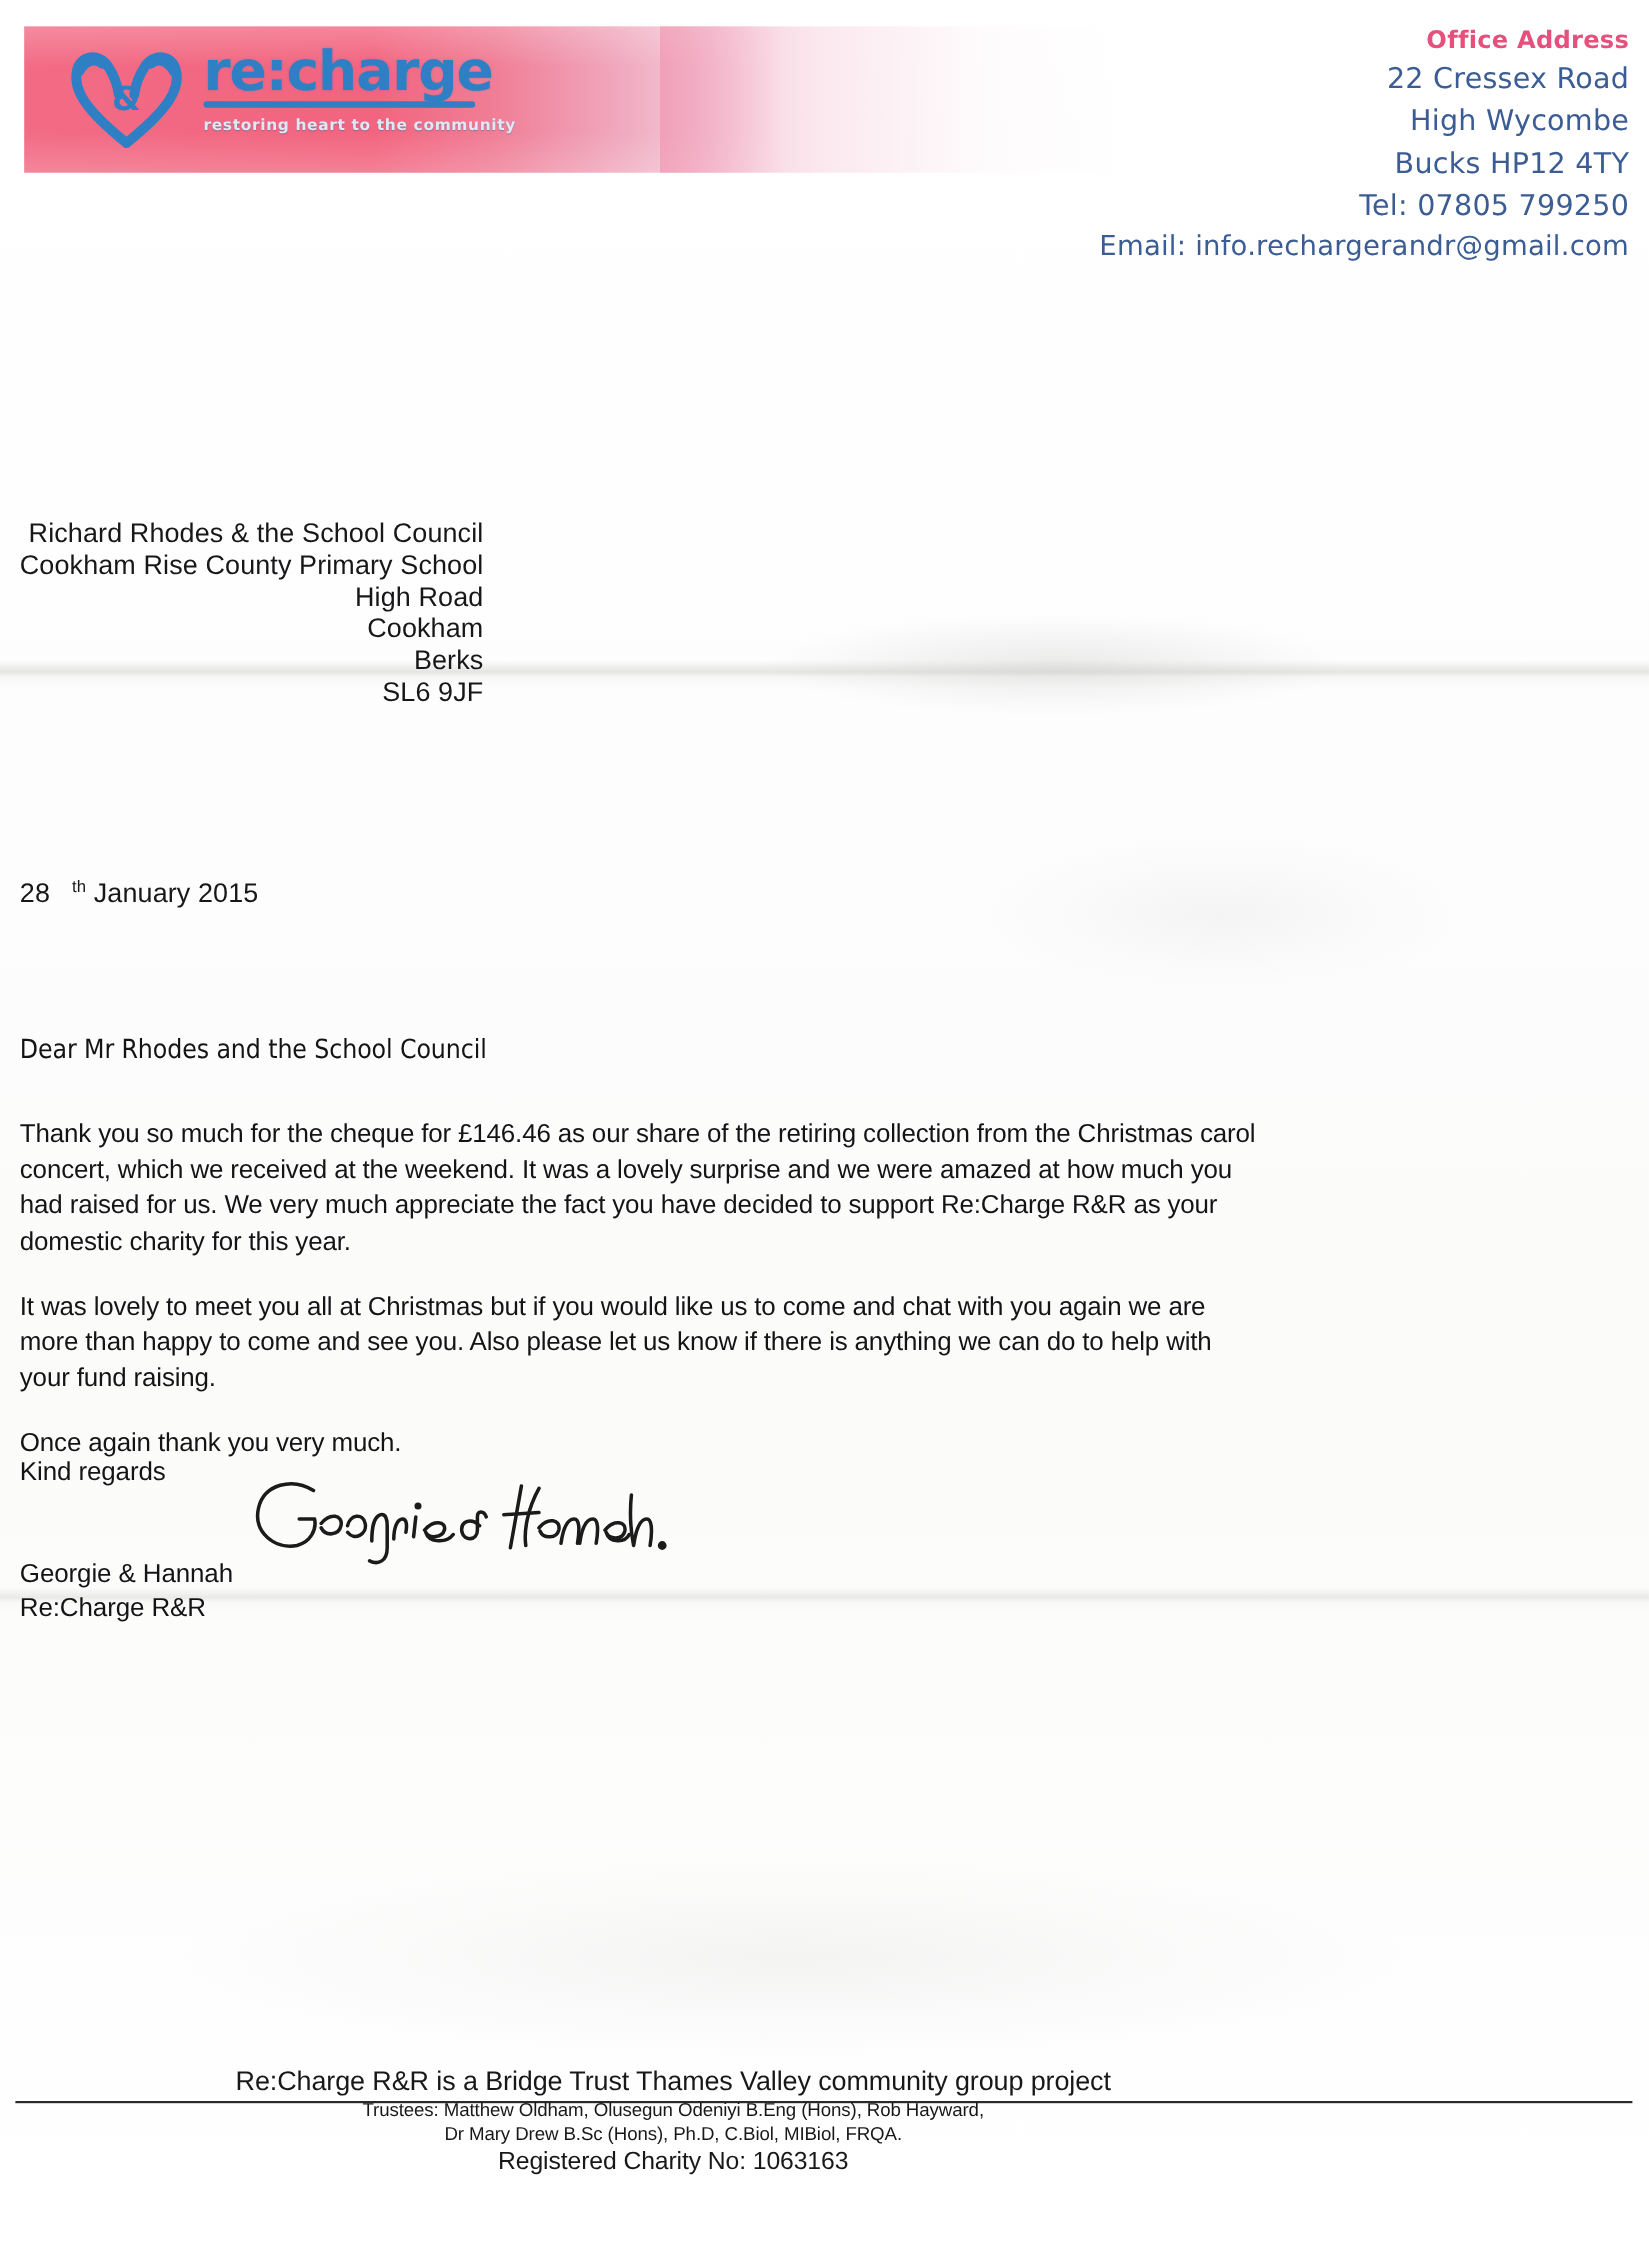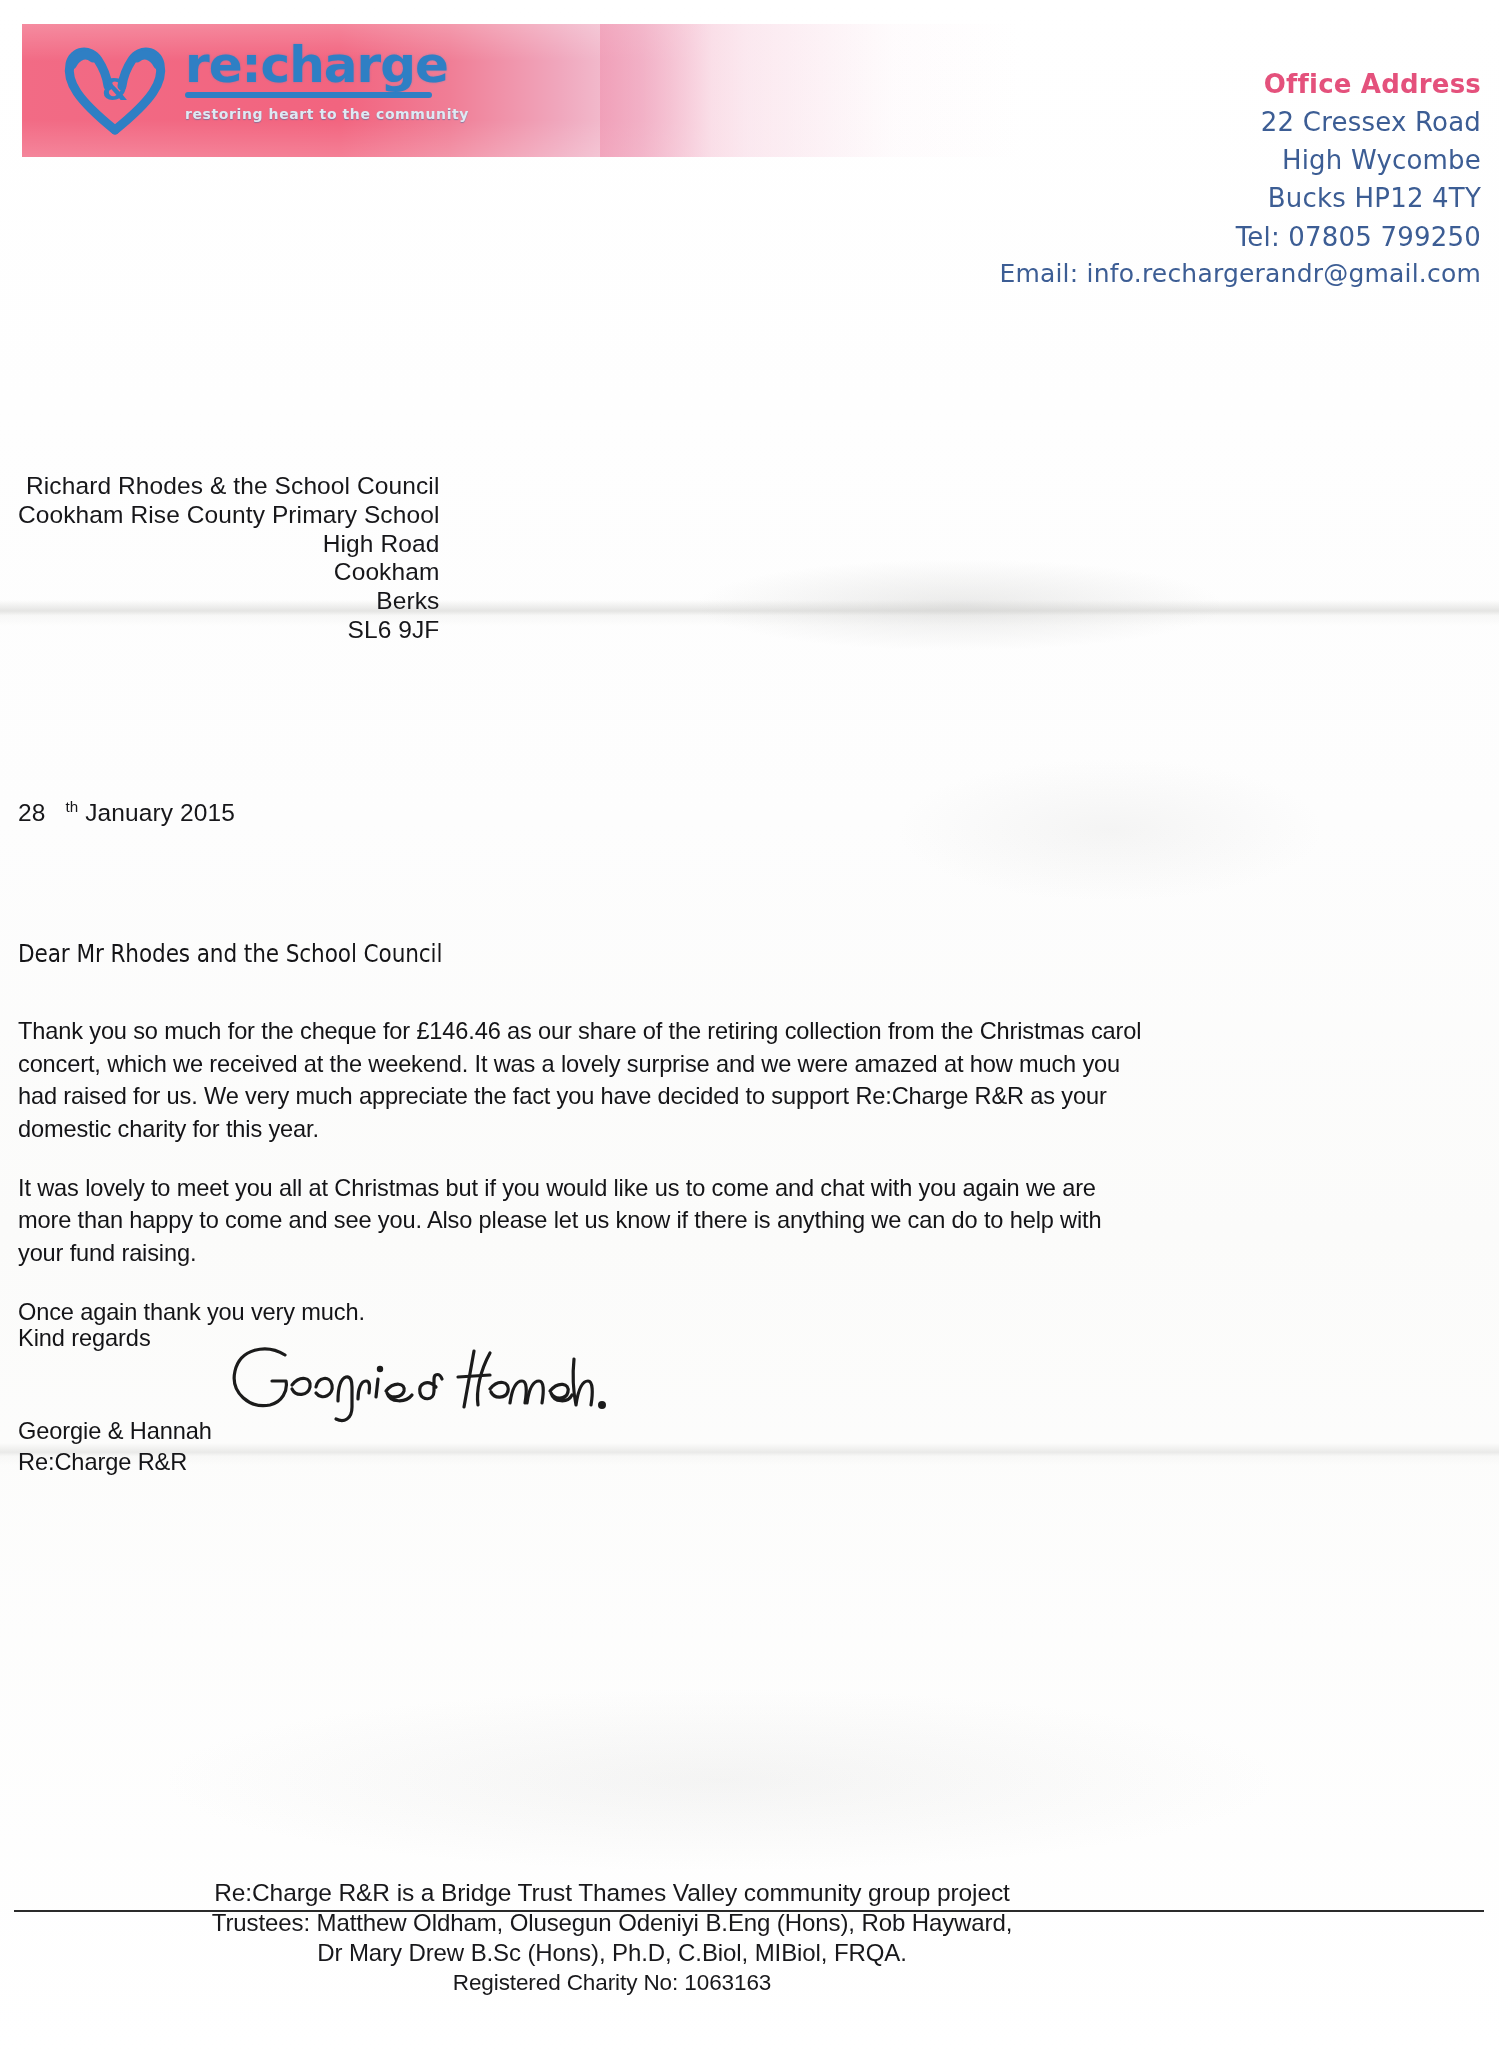--- a/index.html
+++ b/index.html
@@ -140,12 +140,11 @@
     width: 700px;
   }
   .office-title {
-    font-size: 26px;
+    font-size: 22px;
     font-weight: 700;
     color: #e4517c;
     line-height: 1.42;
     letter-spacing: 0.2px;
-    margin-top: 44px;
   }
   .office-line {
     font-size: 26px;

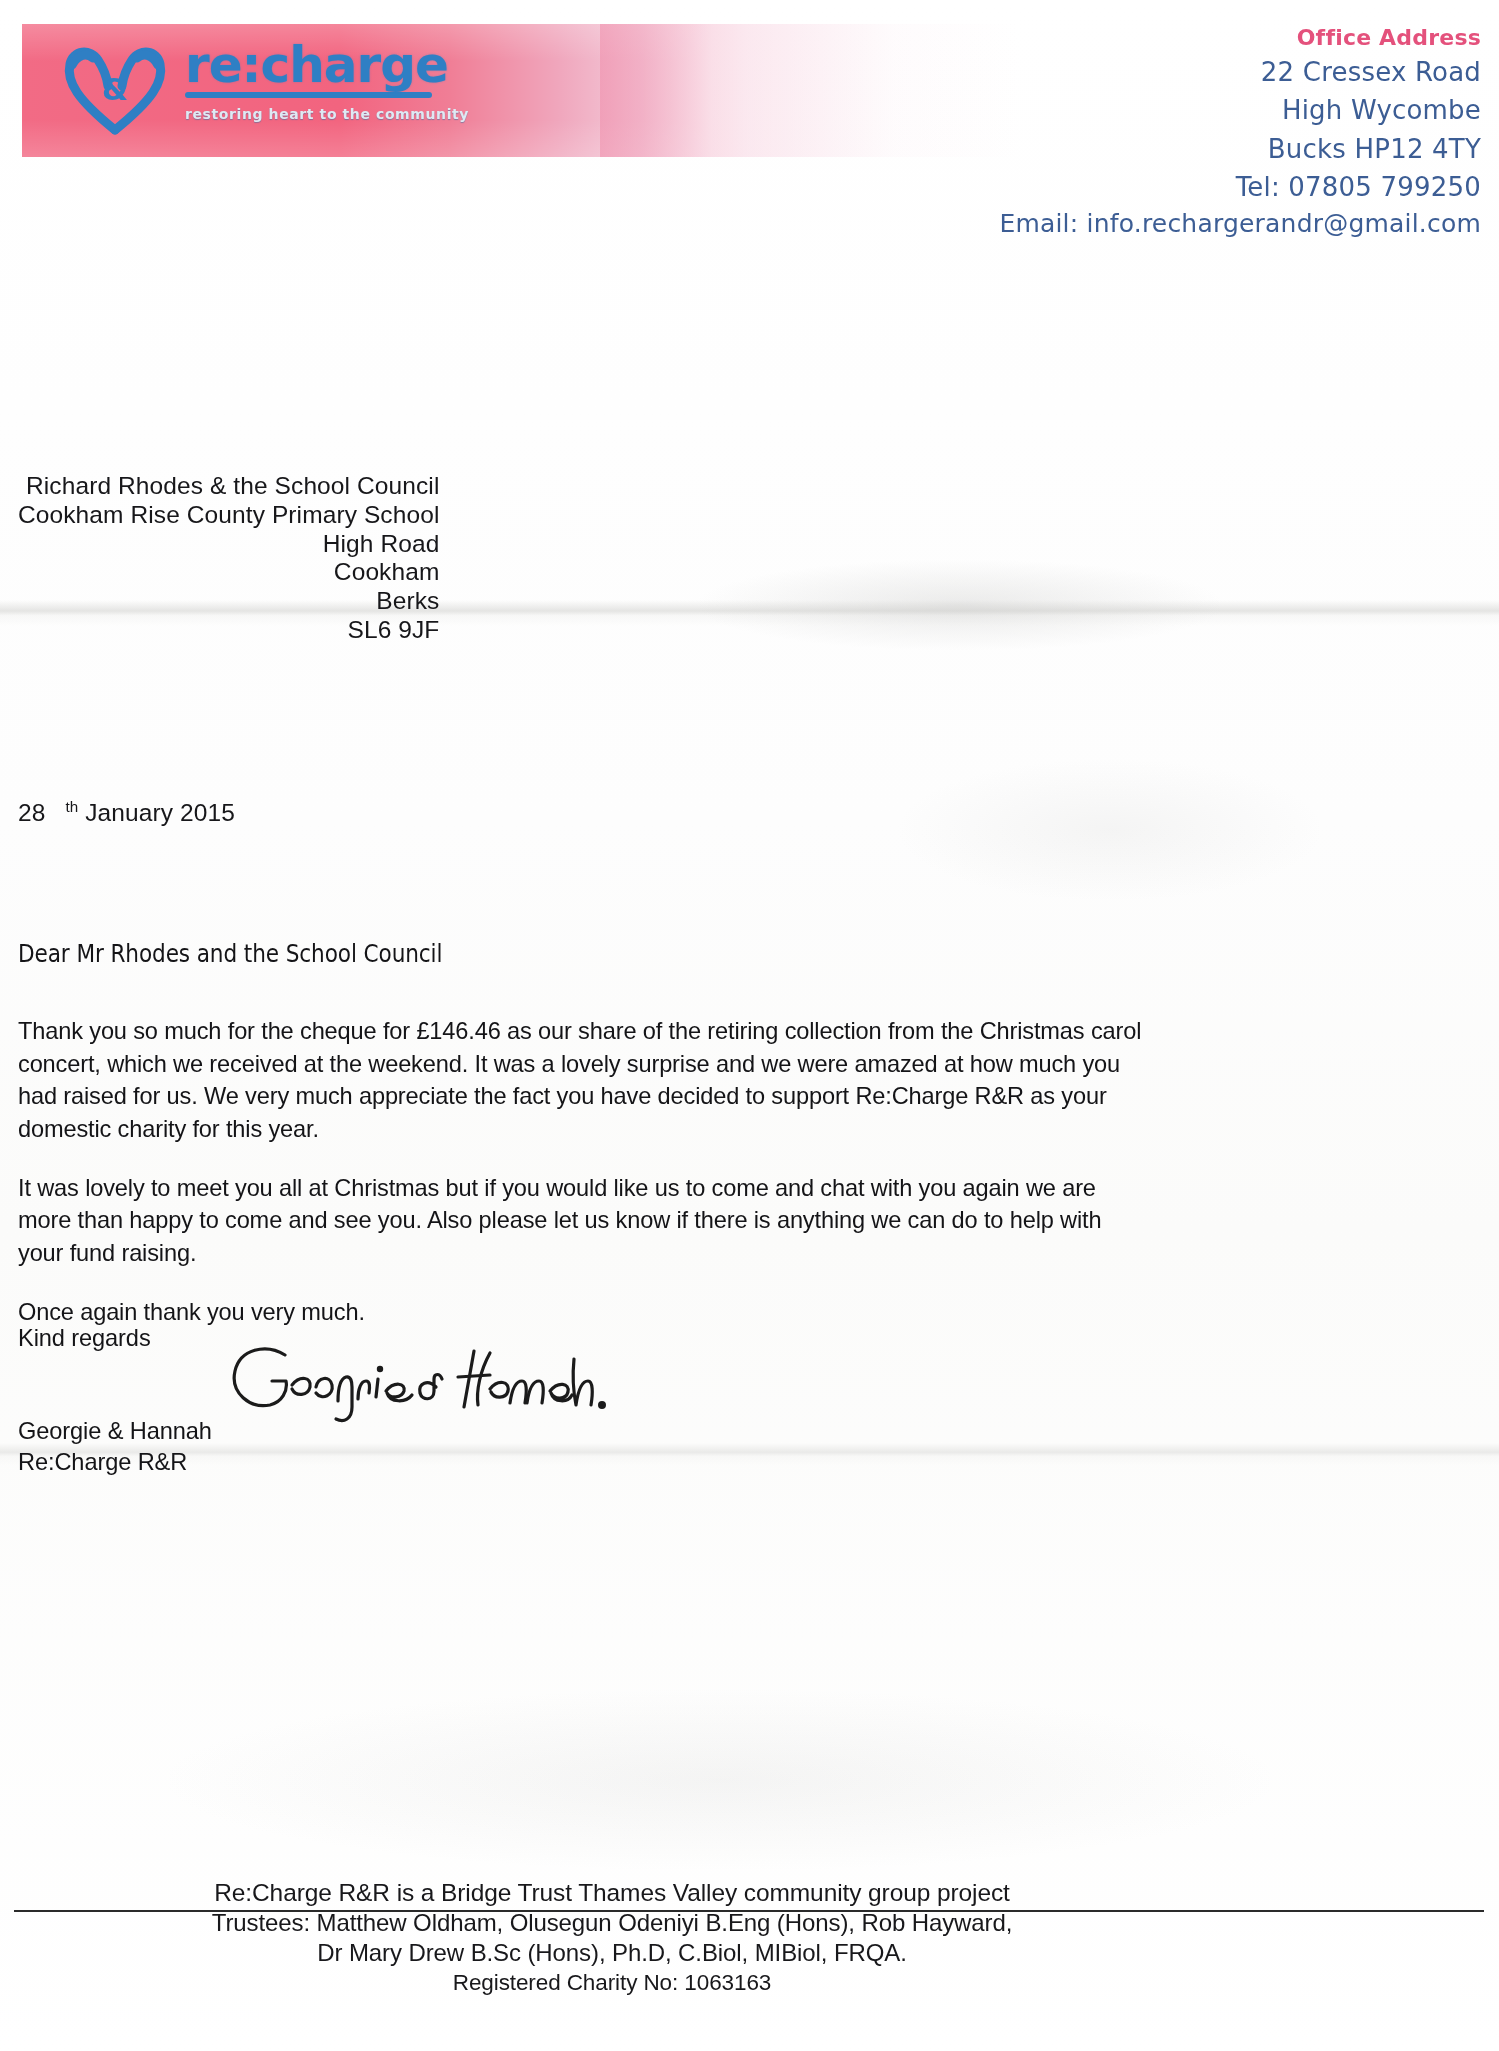--- a/index.html
+++ b/index.html
@@ -264,7 +264,7 @@
   }
   .footer .f2,
   .footer .f3 {
-    font-size: 24px;
+    font-size: 17px;
     line-height: 1.25;
     letter-spacing: -0.1px;
   }

